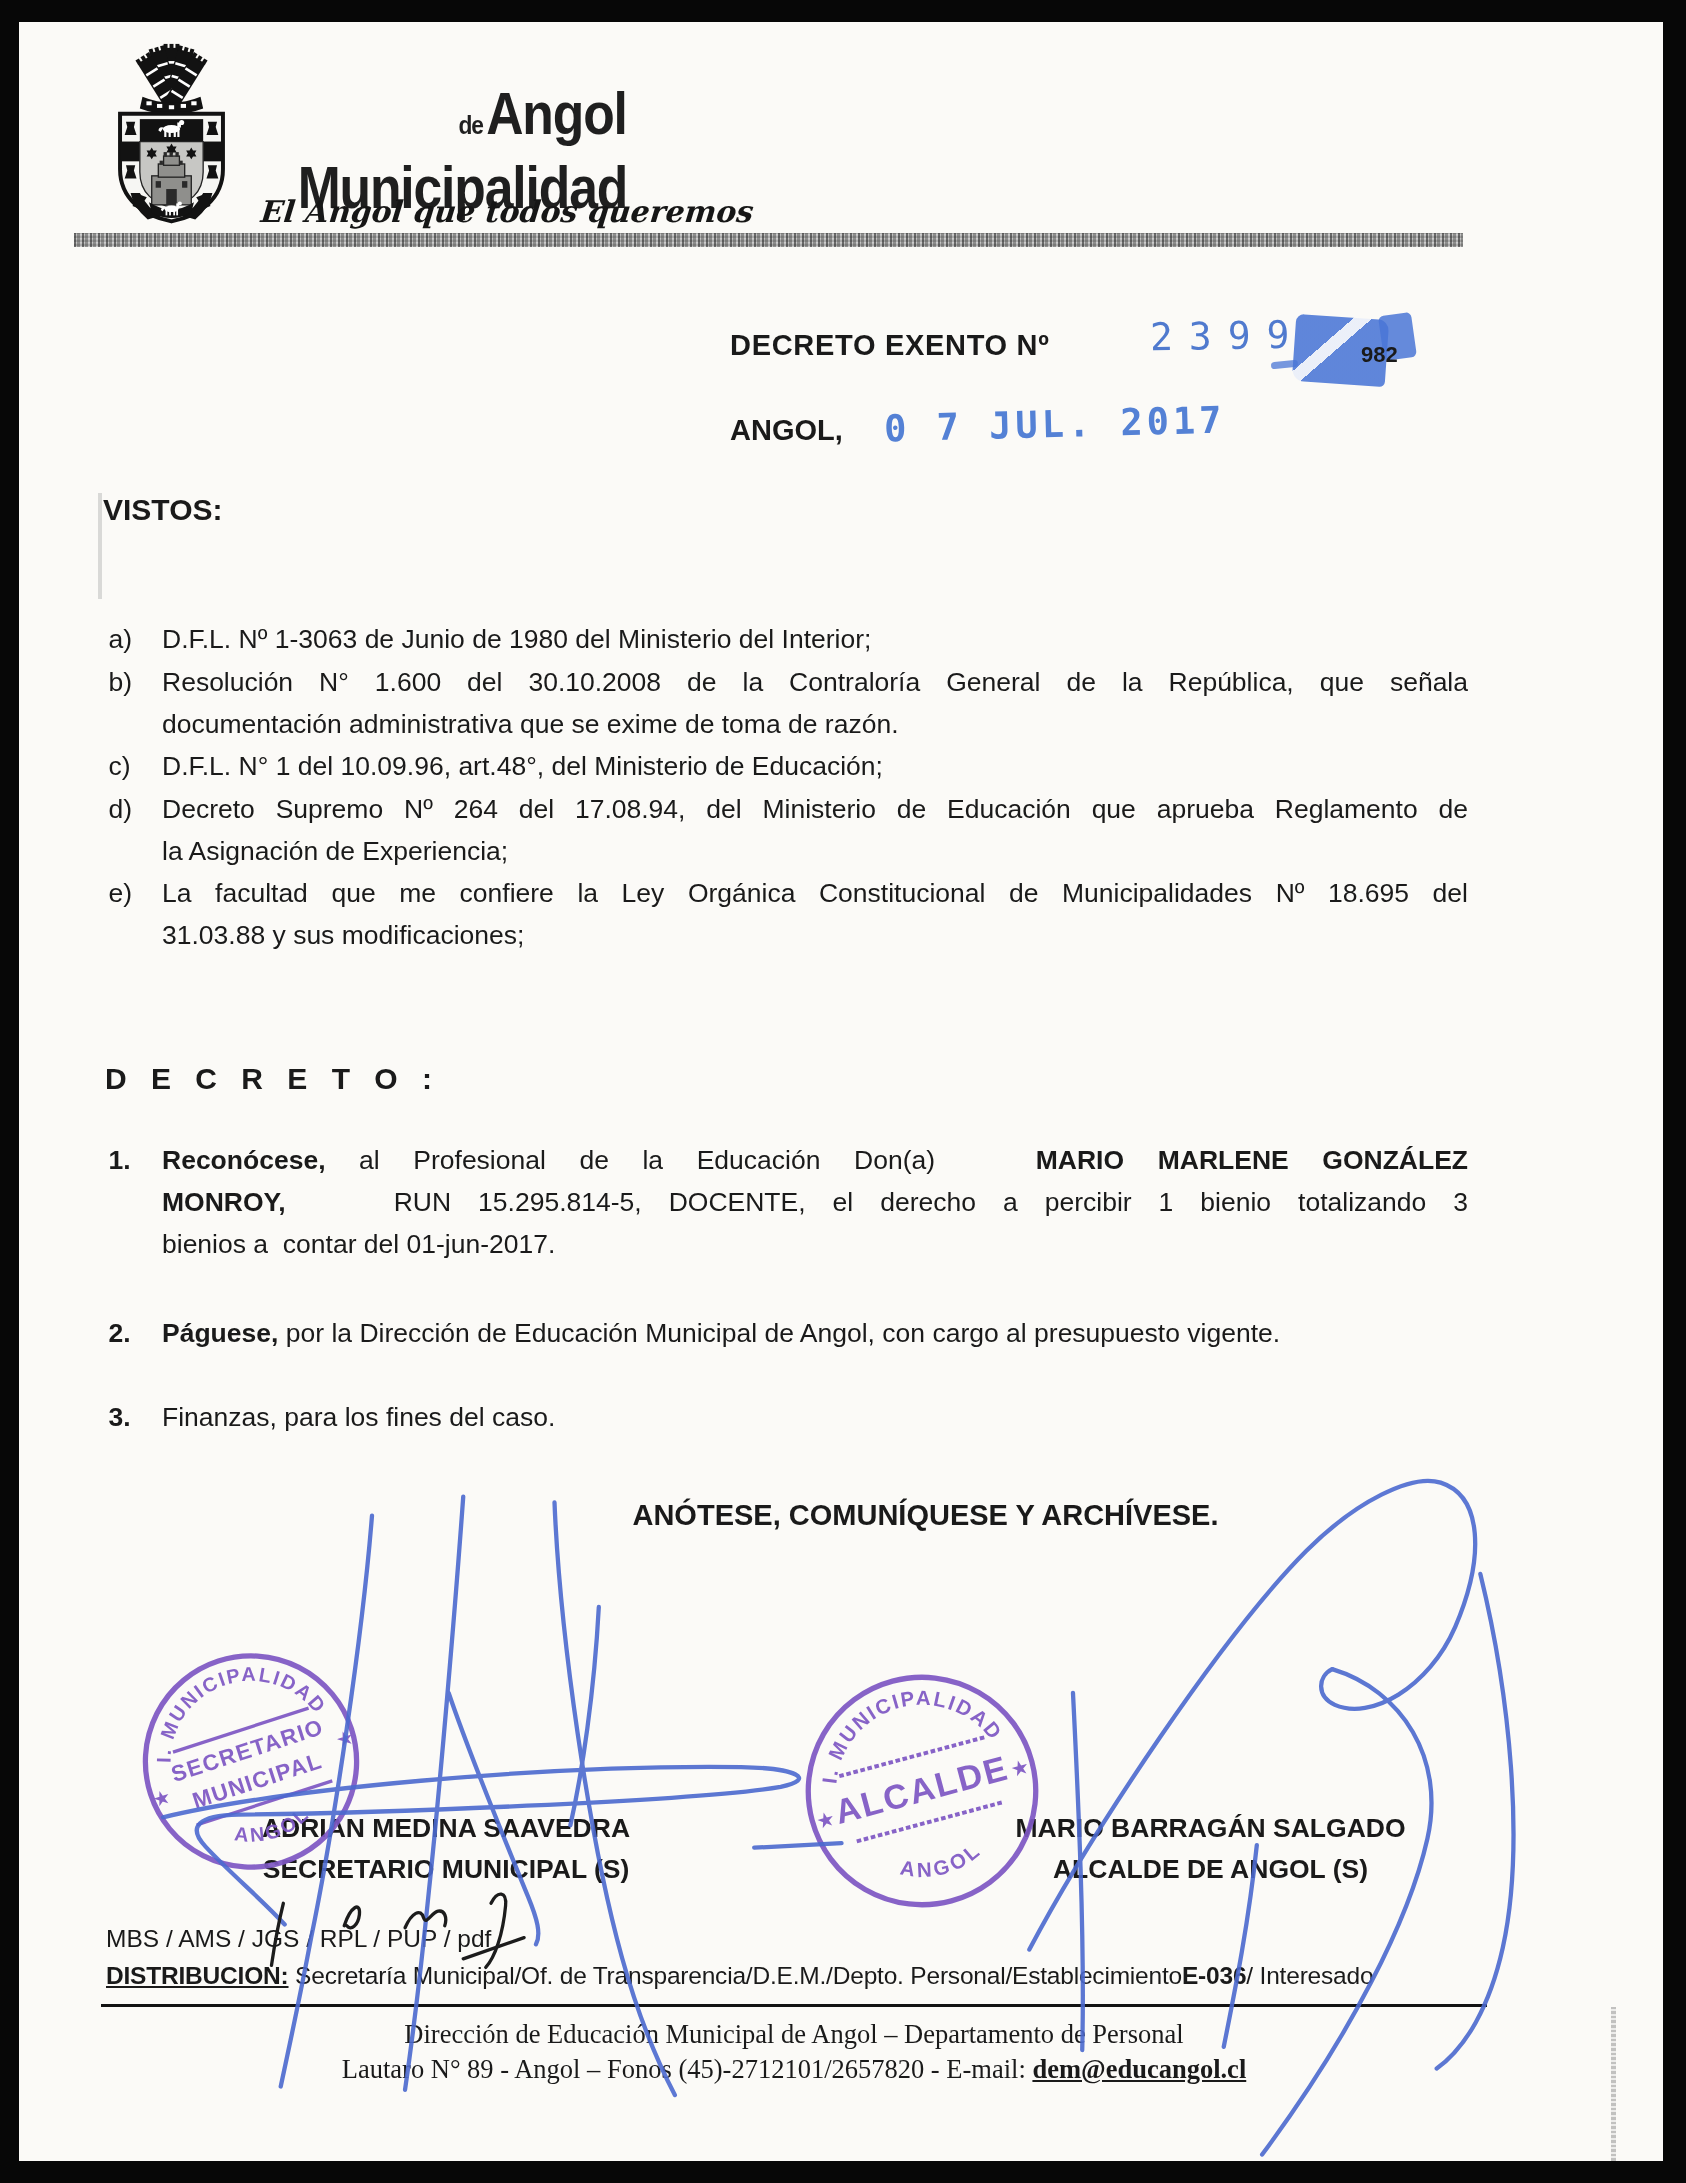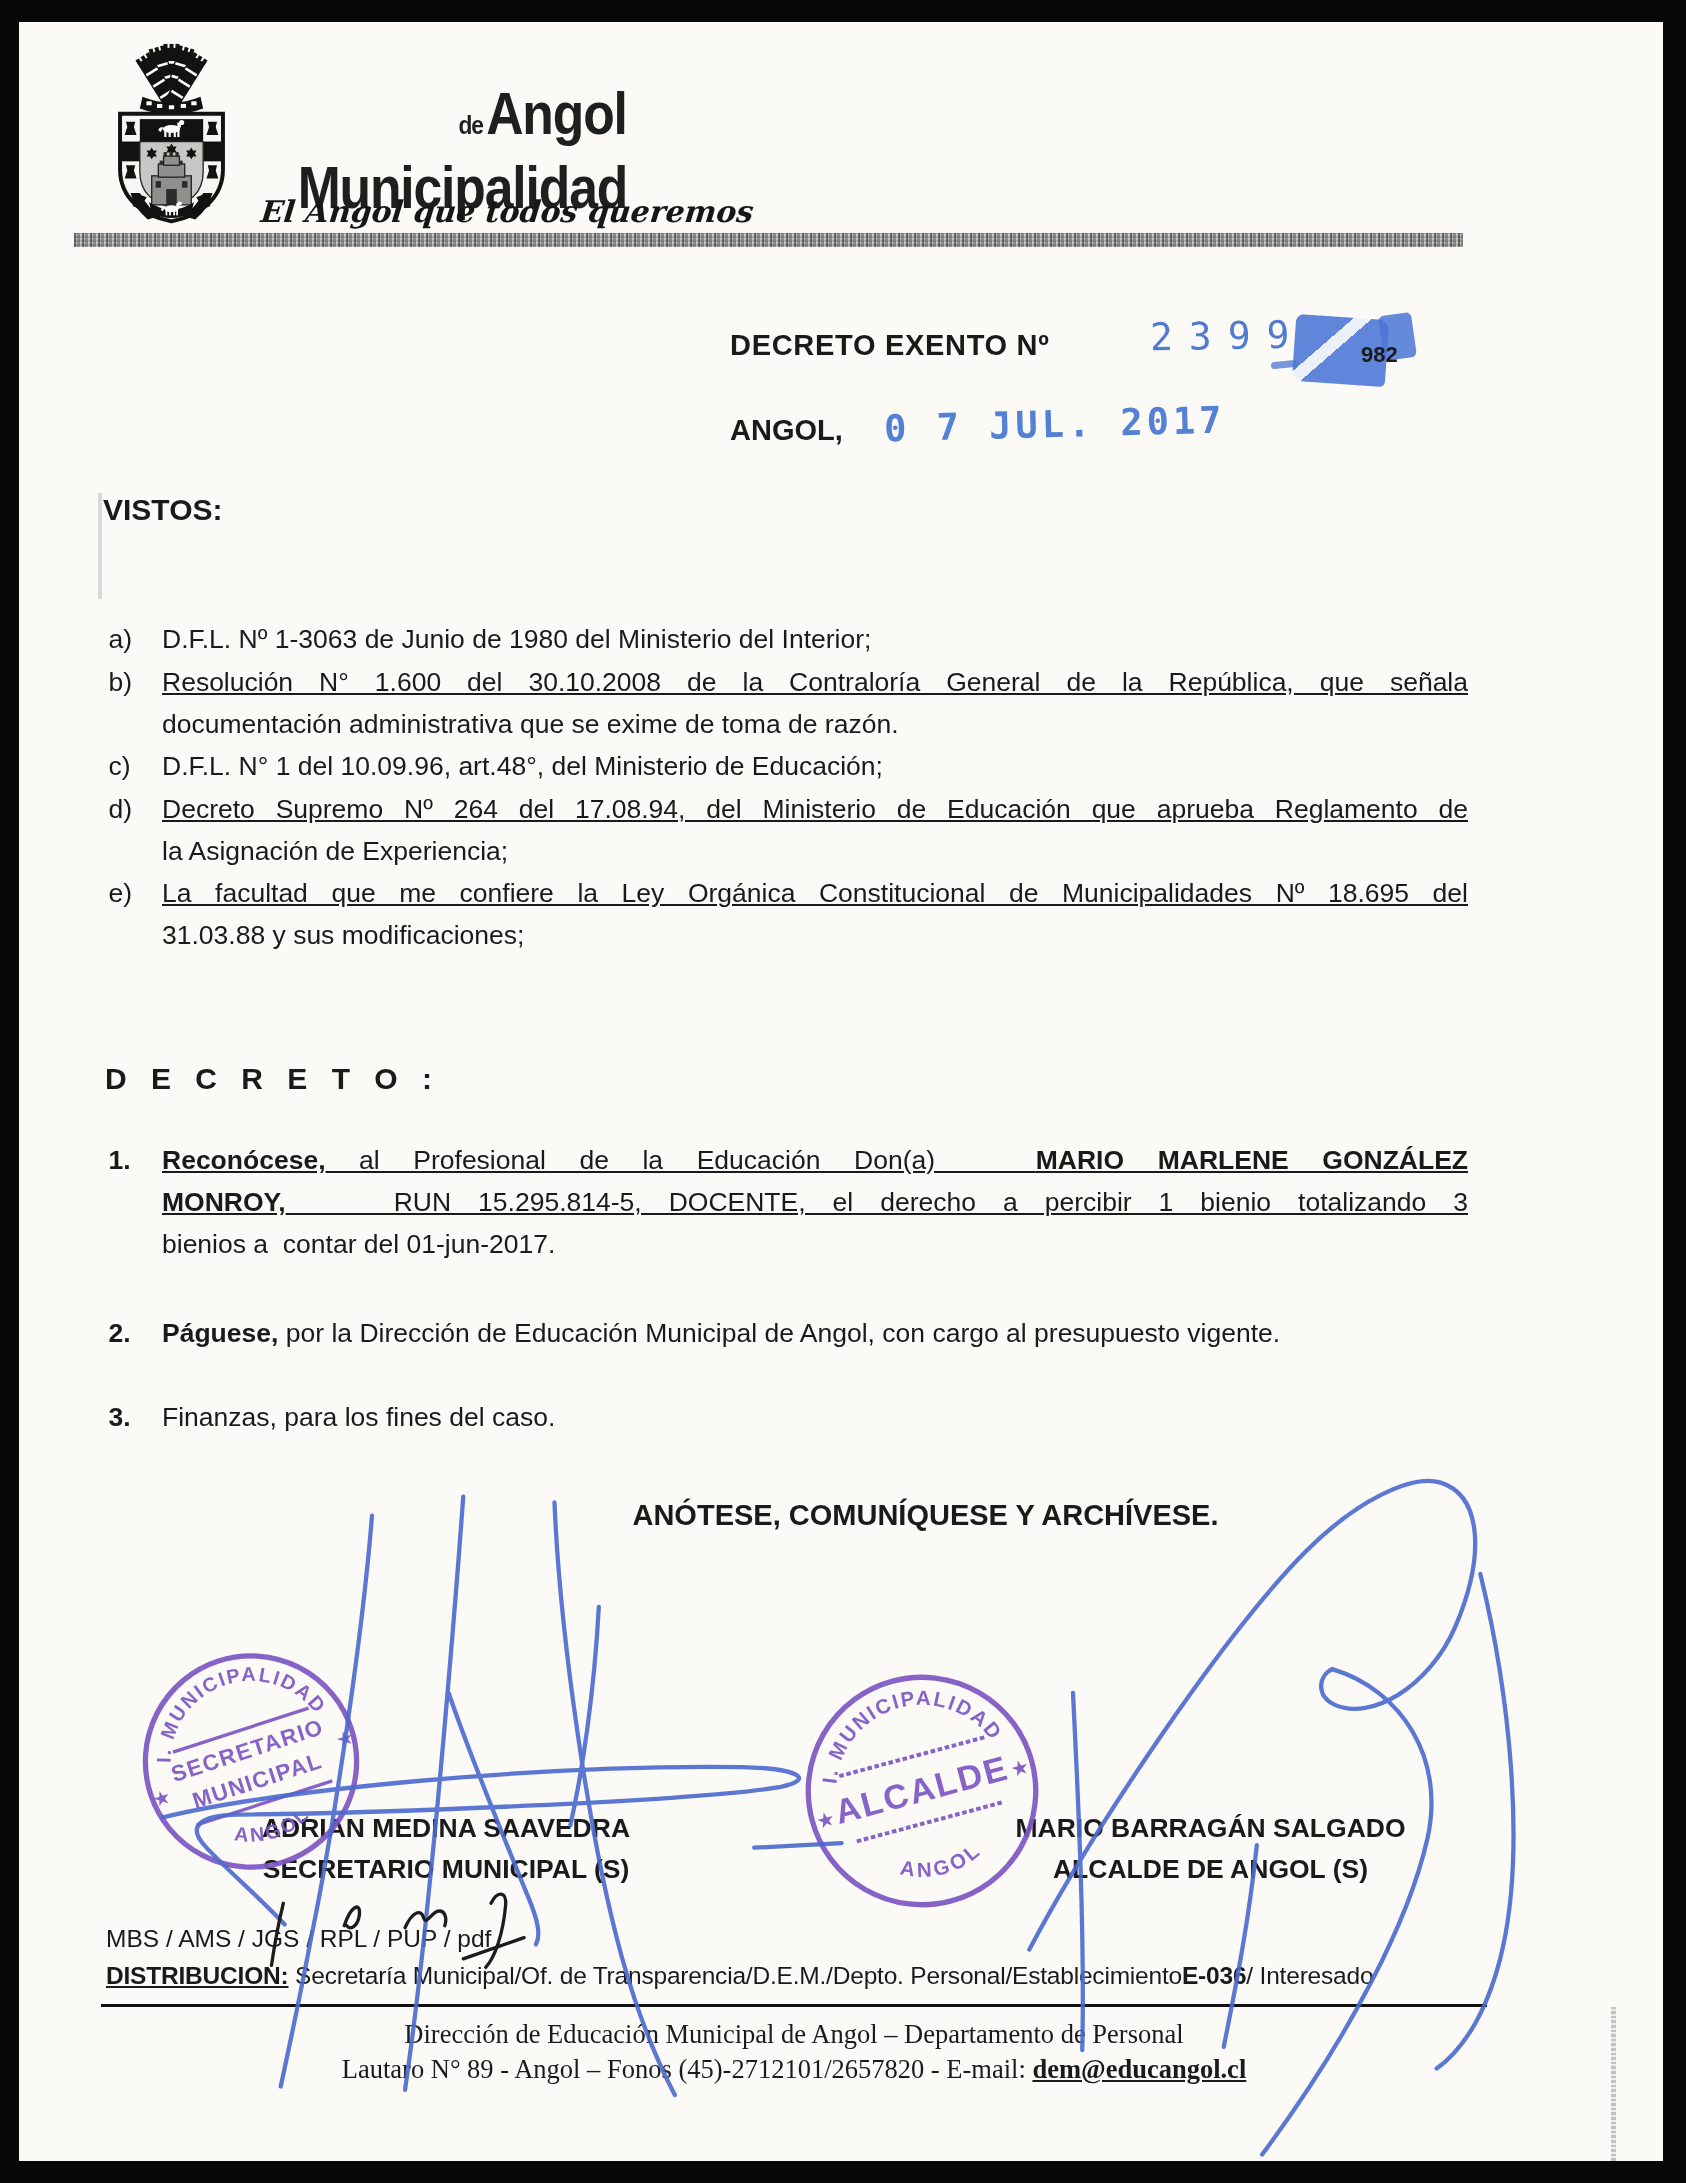--- a/index.html
+++ b/index.html
@@ -43,7 +43,7 @@
   .litem{left:106px;width:1362px;font-size:26.5px;line-height:42px;}
   .litem .lab{position:absolute;left:2.6px;top:0;}
   .litem .ltext{margin-left:56px;width:1306px;}
-  .jline{text-align:justify;text-align-last:justify;text-decoration:underline;}
+  .jline{text-align:justify;text-align-last:justify;}
   .jlast{text-align:left;}
   .b{font-weight:bold;}
   

